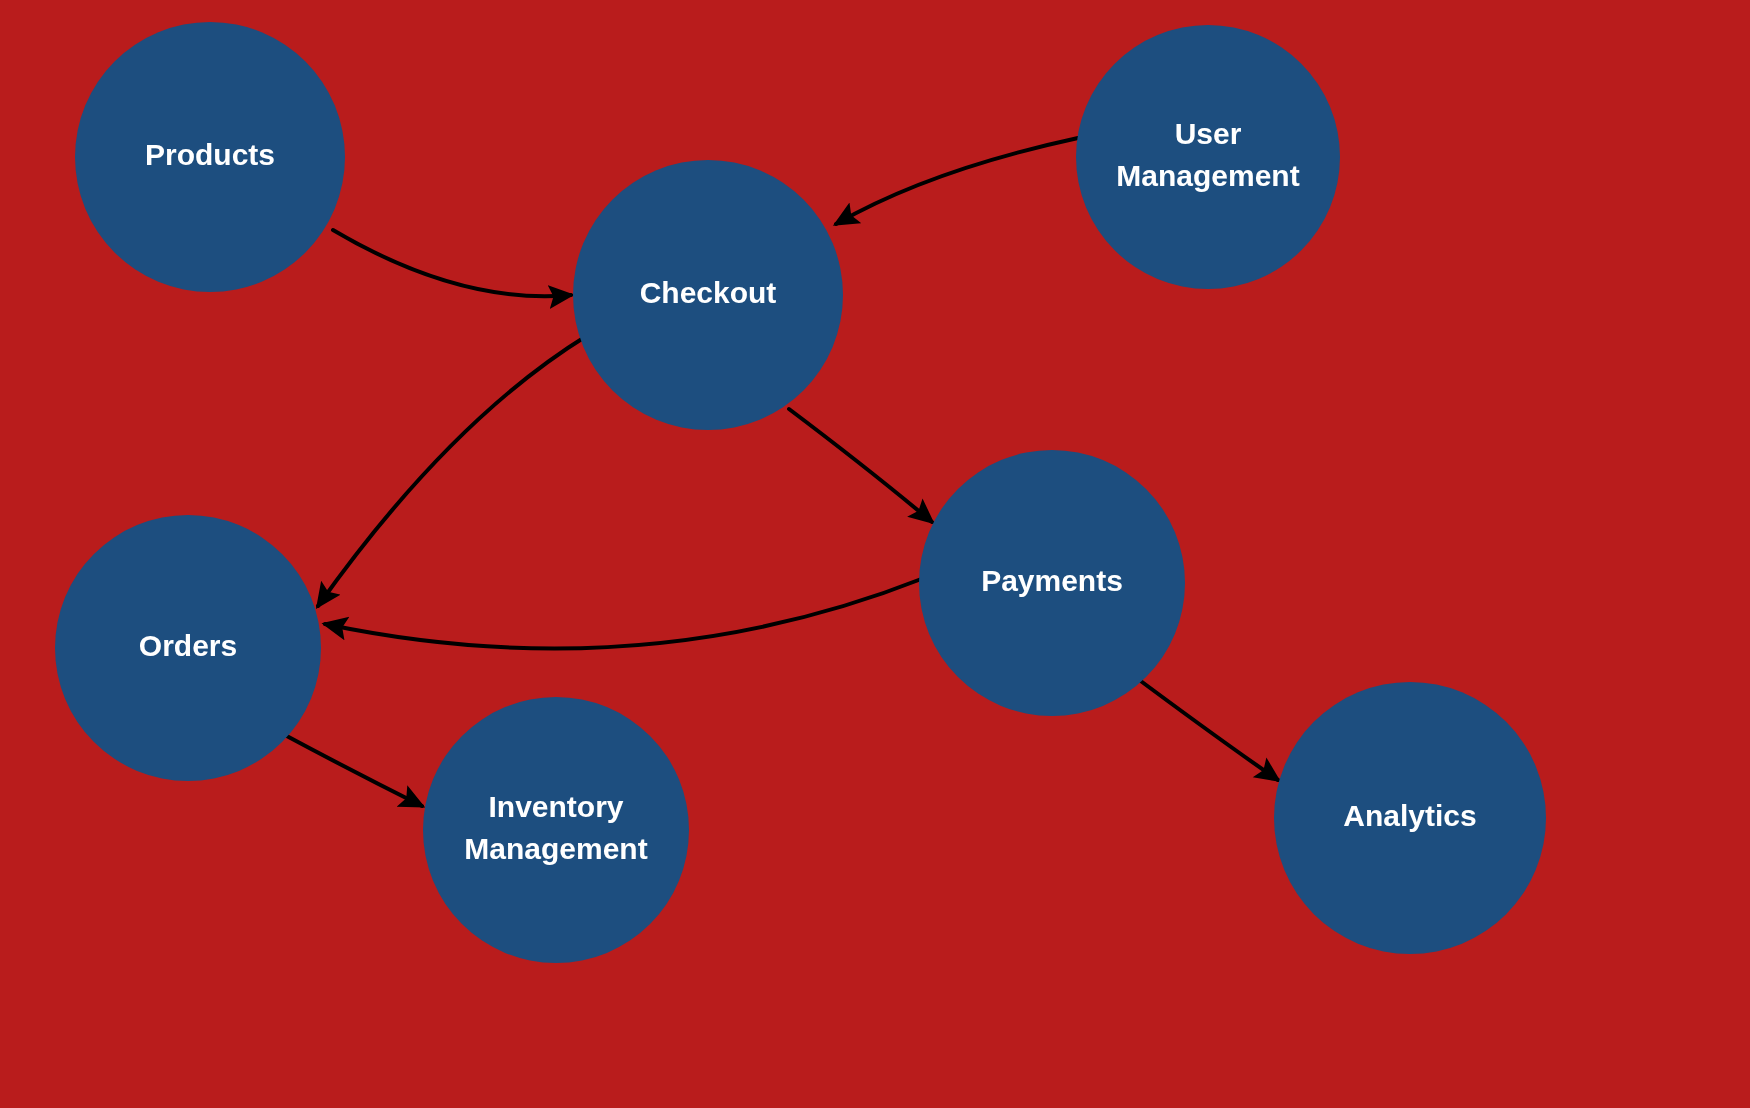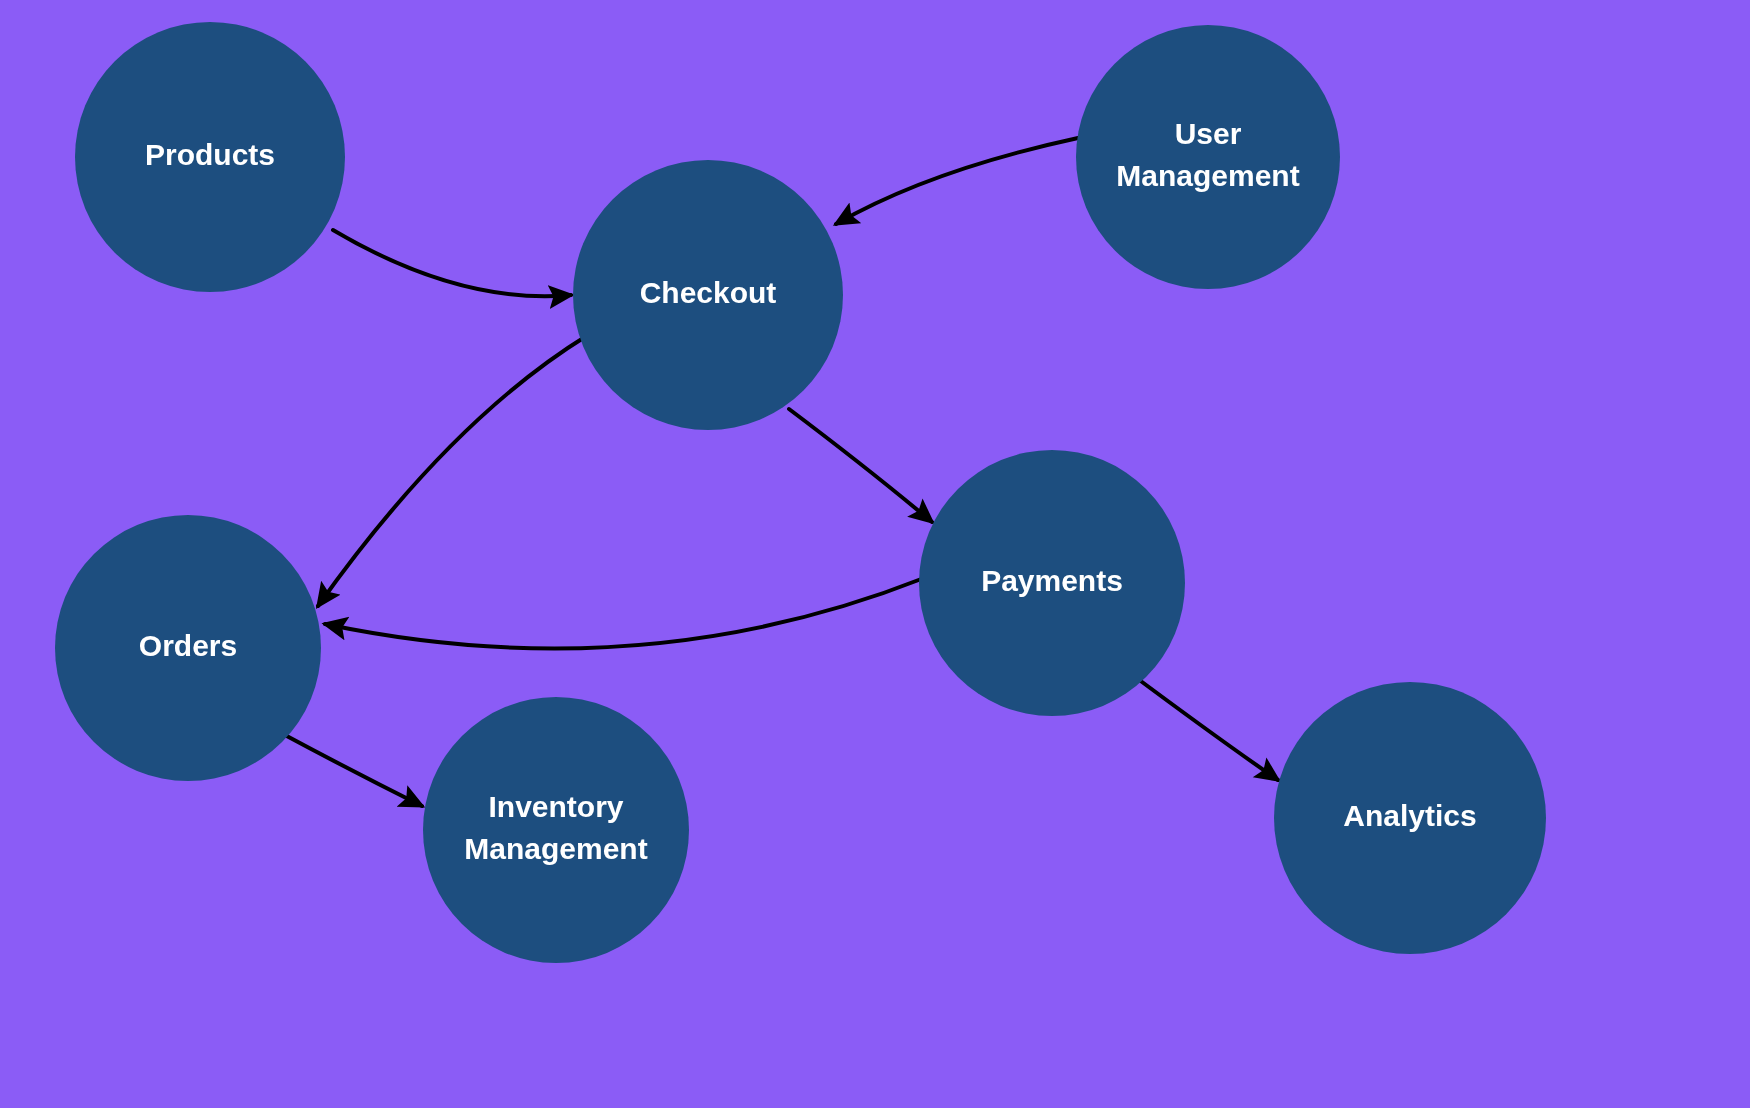--- a/index.html
+++ b/index.html
@@ -48,7 +48,7 @@
 </head>
 <body>
 
-<div id="canvas" style="background: #8b5cf6;">
+<div id="canvas" style="background: #b91c1c;">
   <svg id="graph-svg" viewBox="0 0 1750 1108" xmlns="http://www.w3.org/2000/svg">
     <defs>
       <marker id="arrowhead" markerWidth="7" markerHeight="7" refX="5.6" refY="3" orient="auto" markerUnits="strokeWidth">

